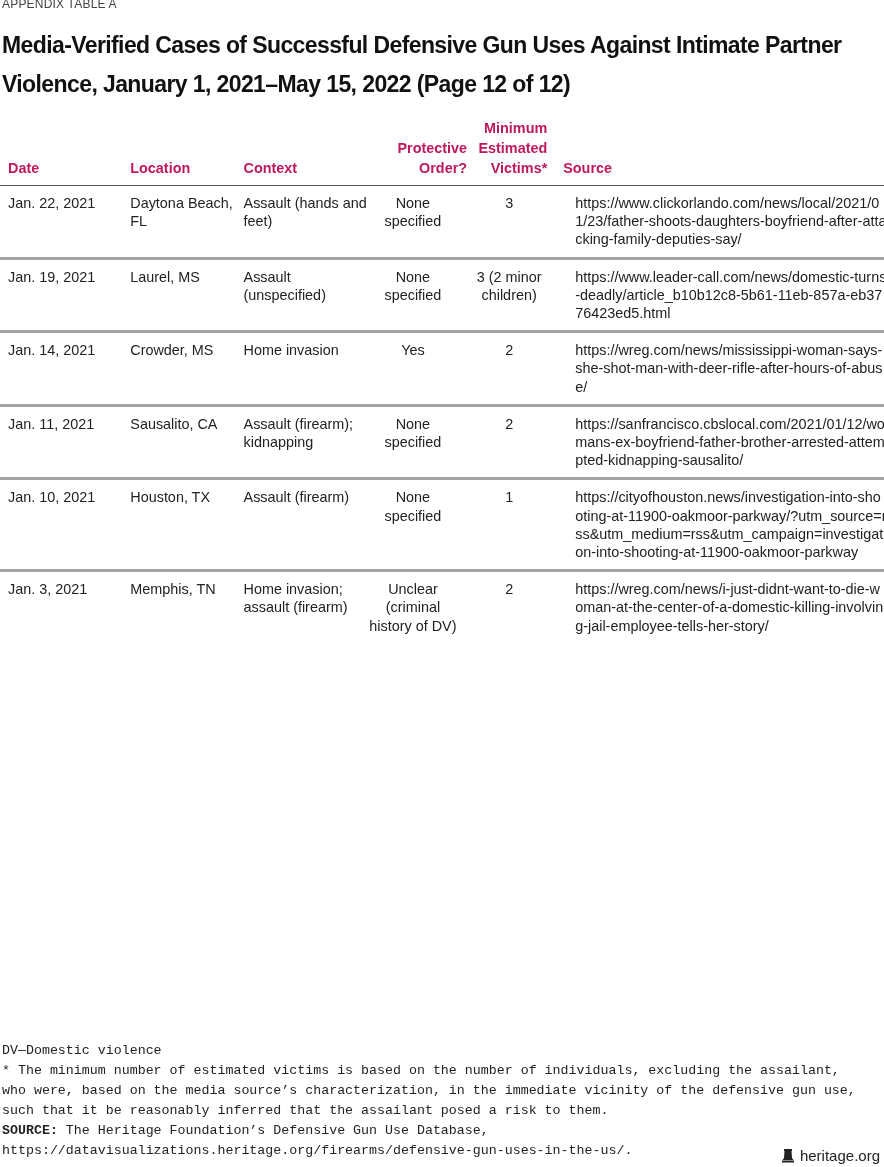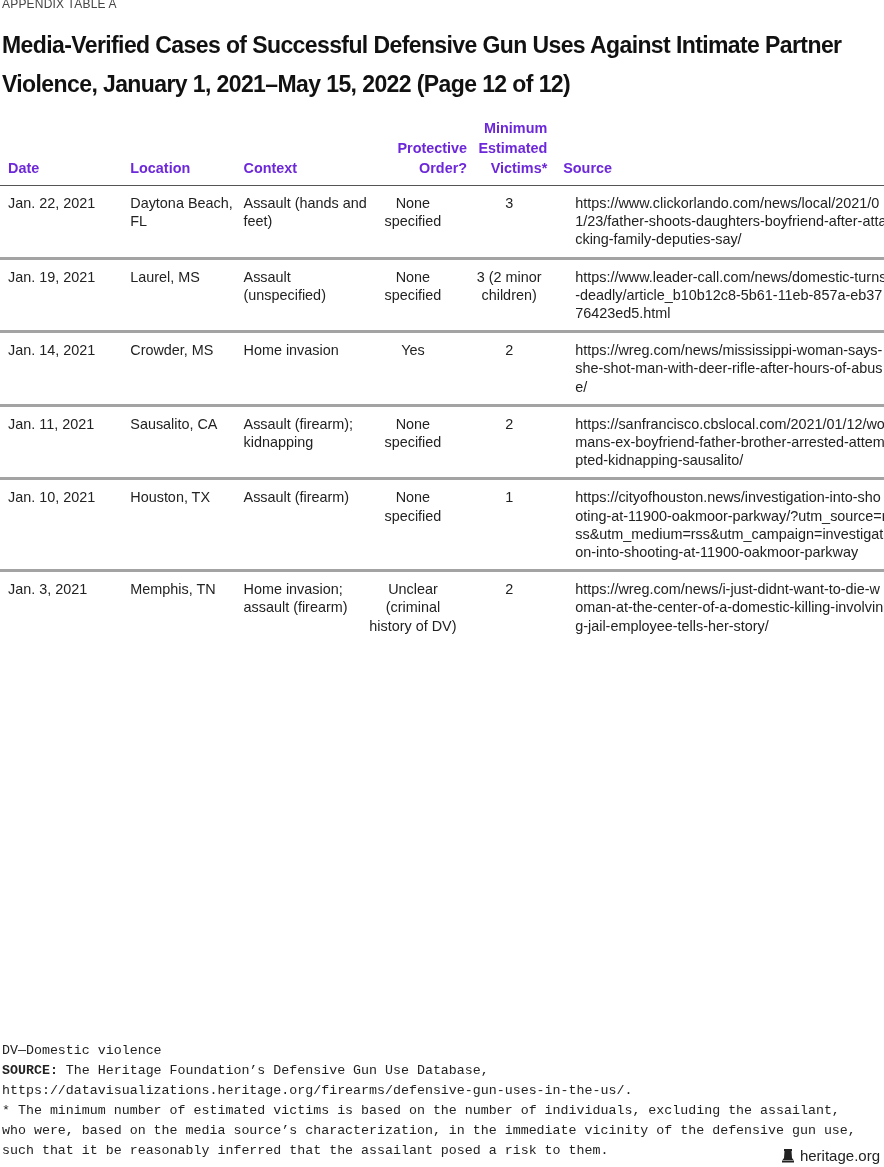--- a/index.html
+++ b/index.html
@@ -25,7 +25,7 @@
   }
   table.data th {
     font-weight: bold; text-align: left; vertical-align: bottom;
-    padding: 0 0 7px 0; font-size: 14.4px; line-height: 20px; color: #6d28d9;
+    padding: 0 0 7px 0; font-size: 14.4px; line-height: 20px; color: #be185d;
     border-bottom: 1.5px solid #555;
   }
   table.data td {

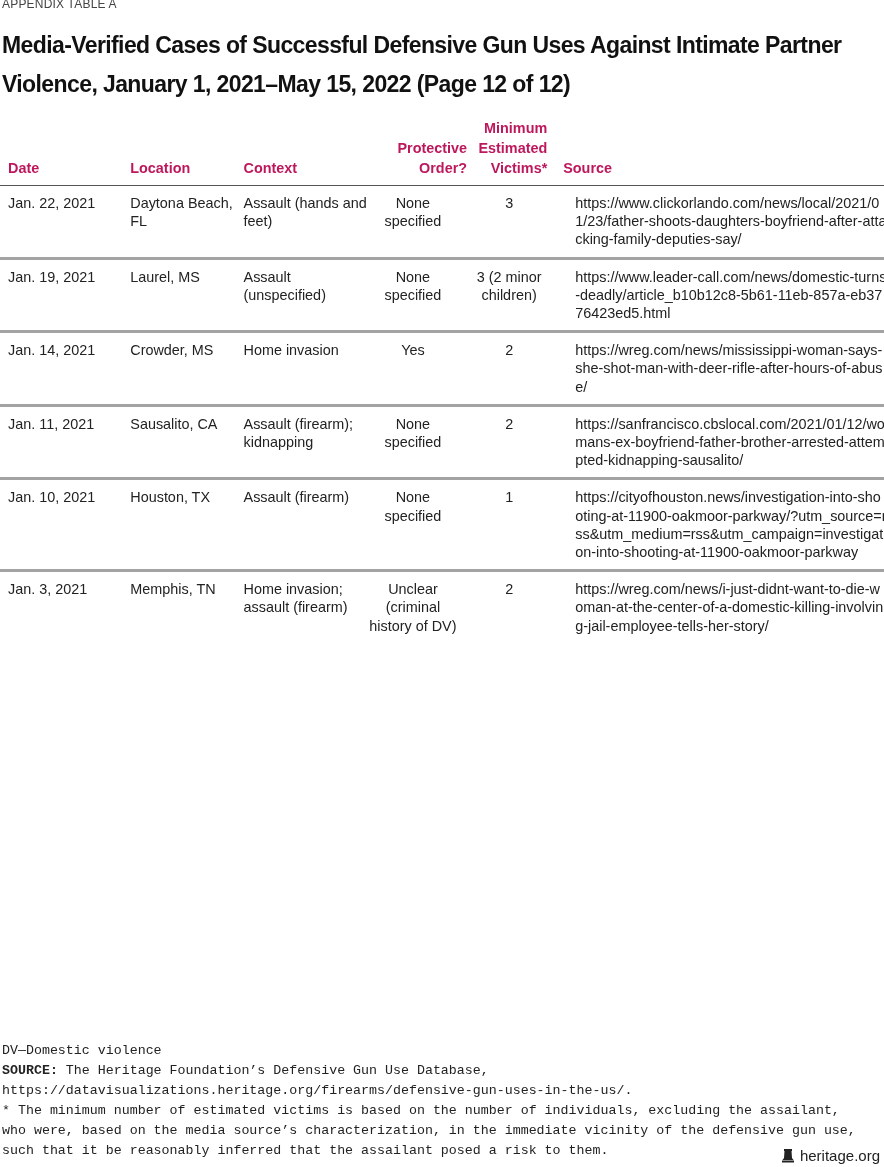--- a/index.html
+++ b/index.html
@@ -142,8 +142,8 @@
 
 <div class="footnotes">
   <p>DV—Domestic violence</p>
+  <p>* The minimum number of estimated victims is based on the number of individuals, excluding the assailant, who were, based on the media source’s characterization, in the immediate vicinity of the defensive gun use, such that it be reasonably inferred that the assailant posed a risk to them.</p>
   <p><span class="source-label">SOURCE:</span><span> The Heritage Foundation’s Defensive Gun Use Database, https://datavisualizations.heritage.org/firearms/defensive-gun-uses-in-the-us/.</span></p>
-  <p>* The minimum number of estimated victims is based on the number of individuals, excluding the assailant, who were, based on the media source’s characterization, in the immediate vicinity of the defensive gun use, such that it be reasonably inferred that the assailant posed a risk to them.</p>
 </div>
 
 <div class="brand">

